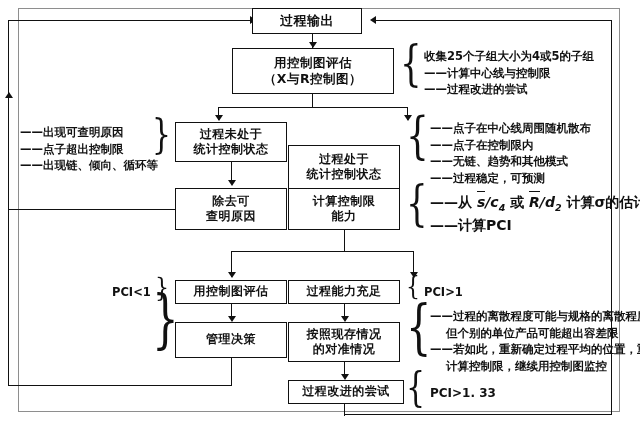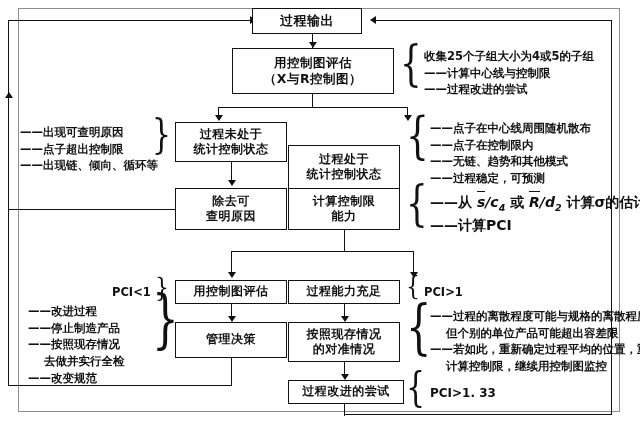--- a/index.html
+++ b/index.html
@@ -220,13 +220,6 @@
     <span>管理决策</span>
   </div>
 
-  <div class="note" style="left:28px;top:303px;font-size:11.5px;">
-    <span class="ln">——改进过程</span>
-    <span class="ln">——停止制造产品</span>
-    <span class="ln">——按照现存情况</span>
-    <span class="ln ind">去做并实行全检</span>
-    <span class="ln">——改变规范</span>
-  </div>
   <div class="brace" style="left:152px;top:302px;font-size:42px;transform:scaleY(1.5) rotate(180deg);">{</div>
 
   <div class="box" style="left:288px;top:322px;width:112px;height:40px;font-size:12px;">

